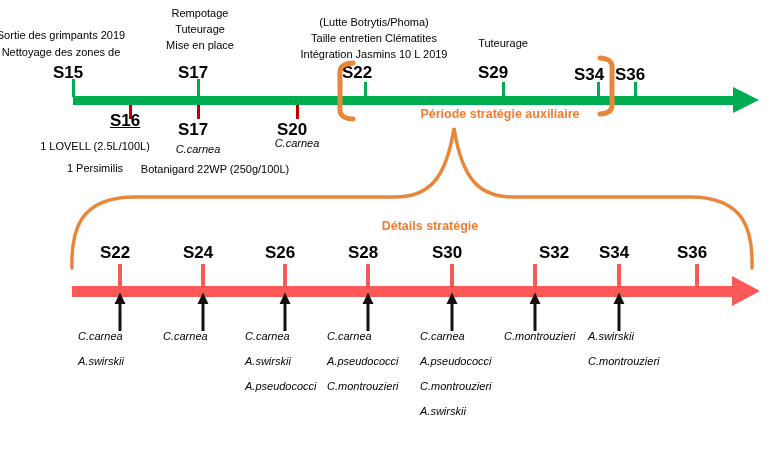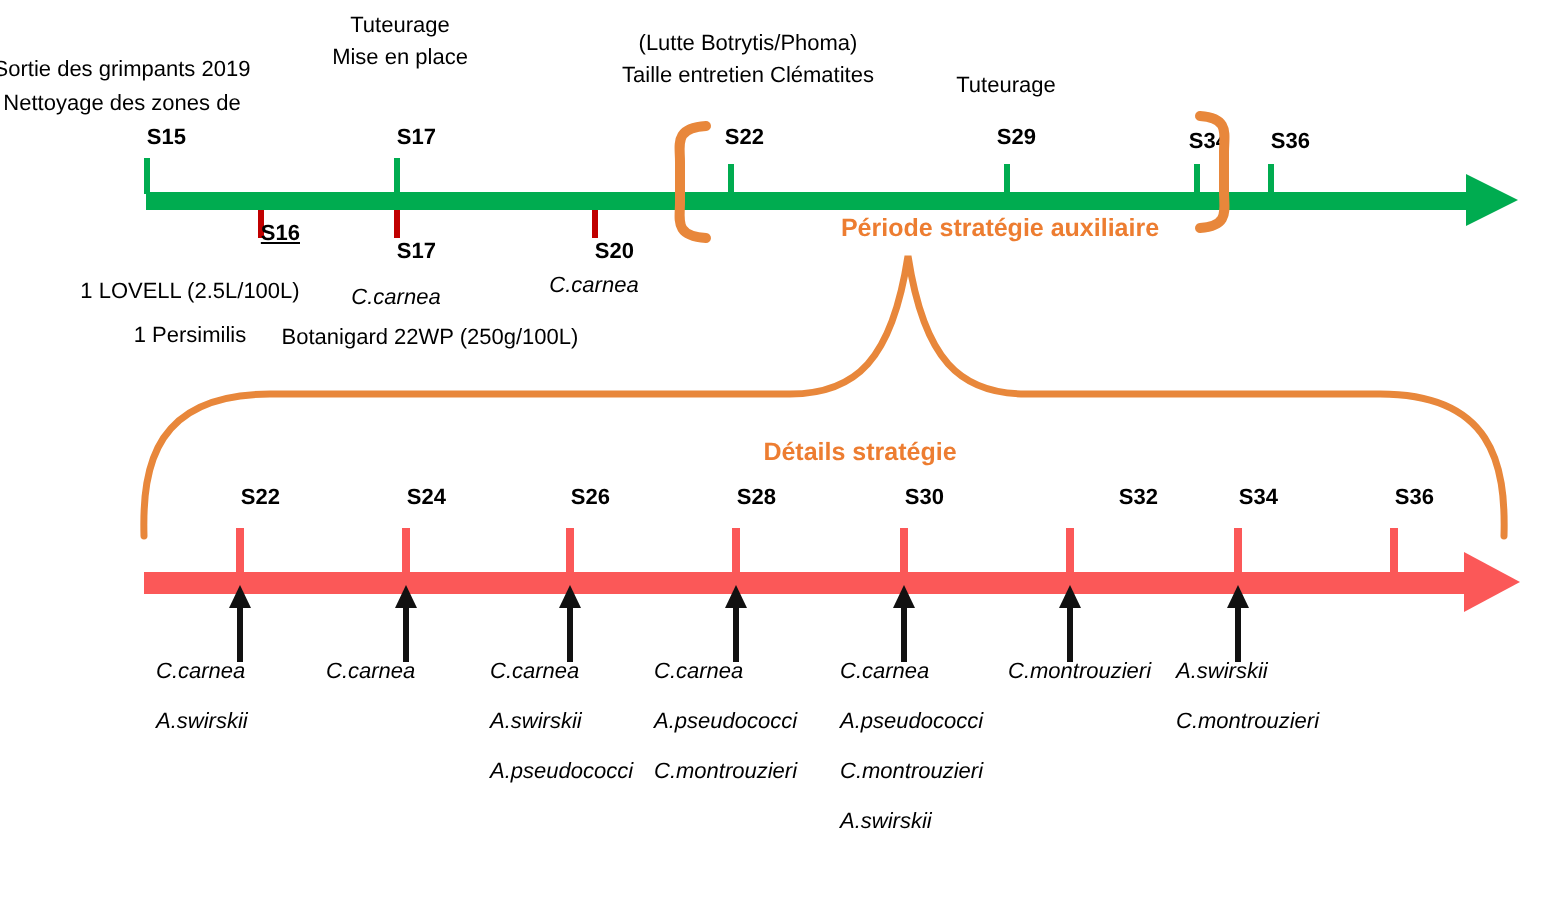--- a/index.html
+++ b/index.html
@@ -35,6 +35,7 @@
     <div class="line">Nettoyage des zones de</div>
   </div>
   <div class="cblock" style="left:140px;top:5px;width:120px;">
+    <div class="line">Rempotage</div>
     <div class="line">Tuteurage</div>
     <div class="line">Mise en place</div>
   </div>

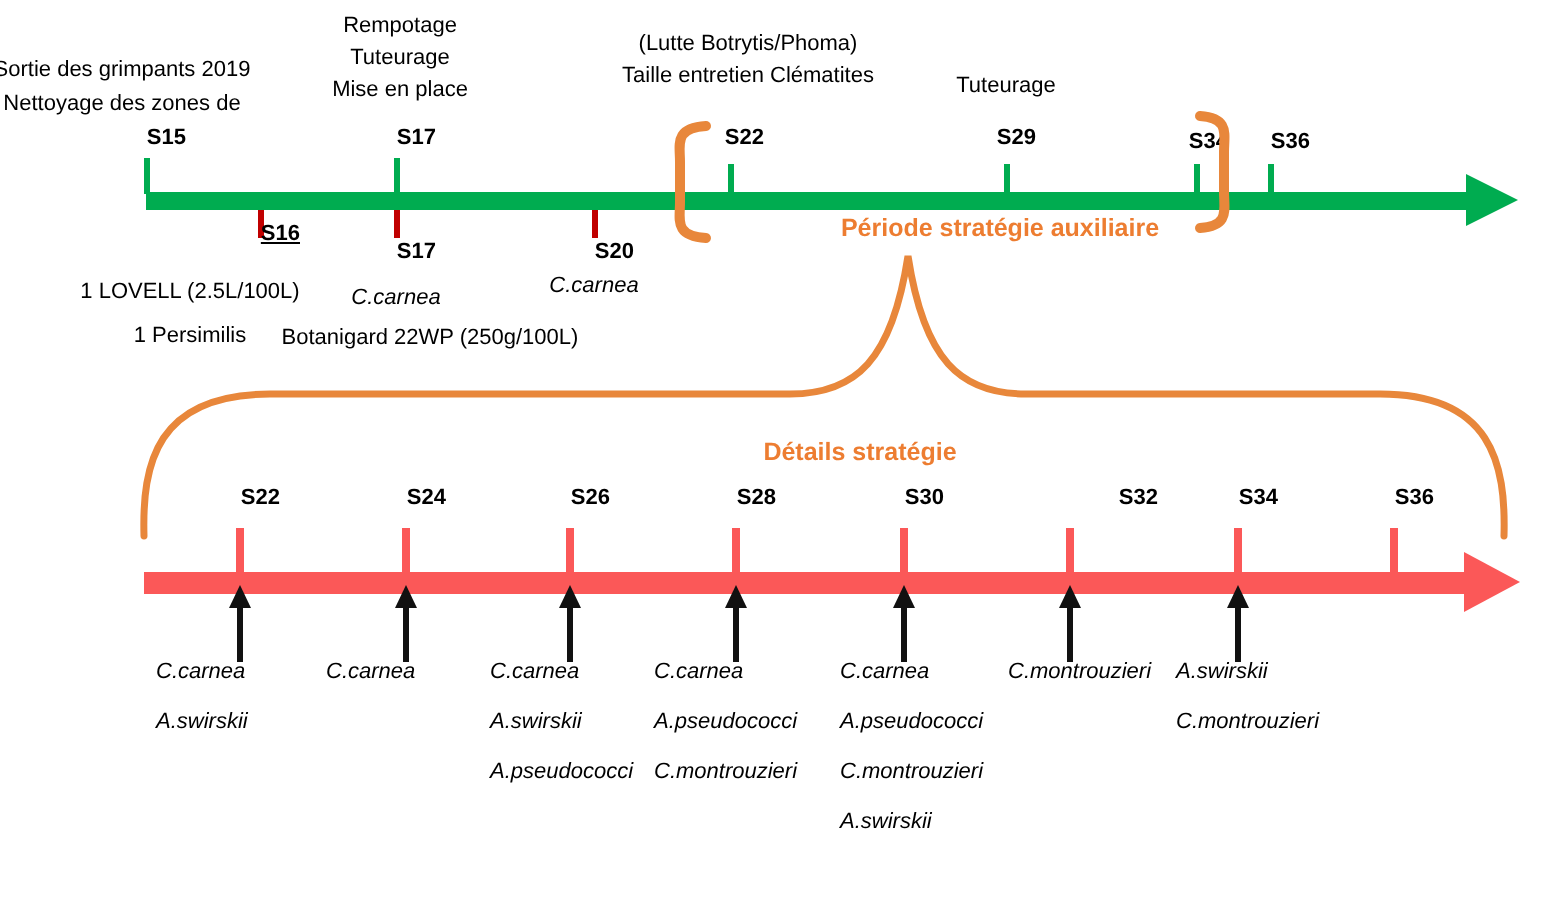--- a/index.html
+++ b/index.html
@@ -42,6 +42,7 @@
   <div class="cblock" style="left:294px;top:14px;width:160px;">
     <div class="line">(Lutte Botrytis/Phoma)</div>
     <div class="line">Taille entretien Clématites</div>
+    <div class="line">Intégration Jasmins 10 L 2019</div>
   </div>
   <div class="cblock" style="left:446px;top:35px;width:114px;">
     <div class="line">Tuteurage</div>

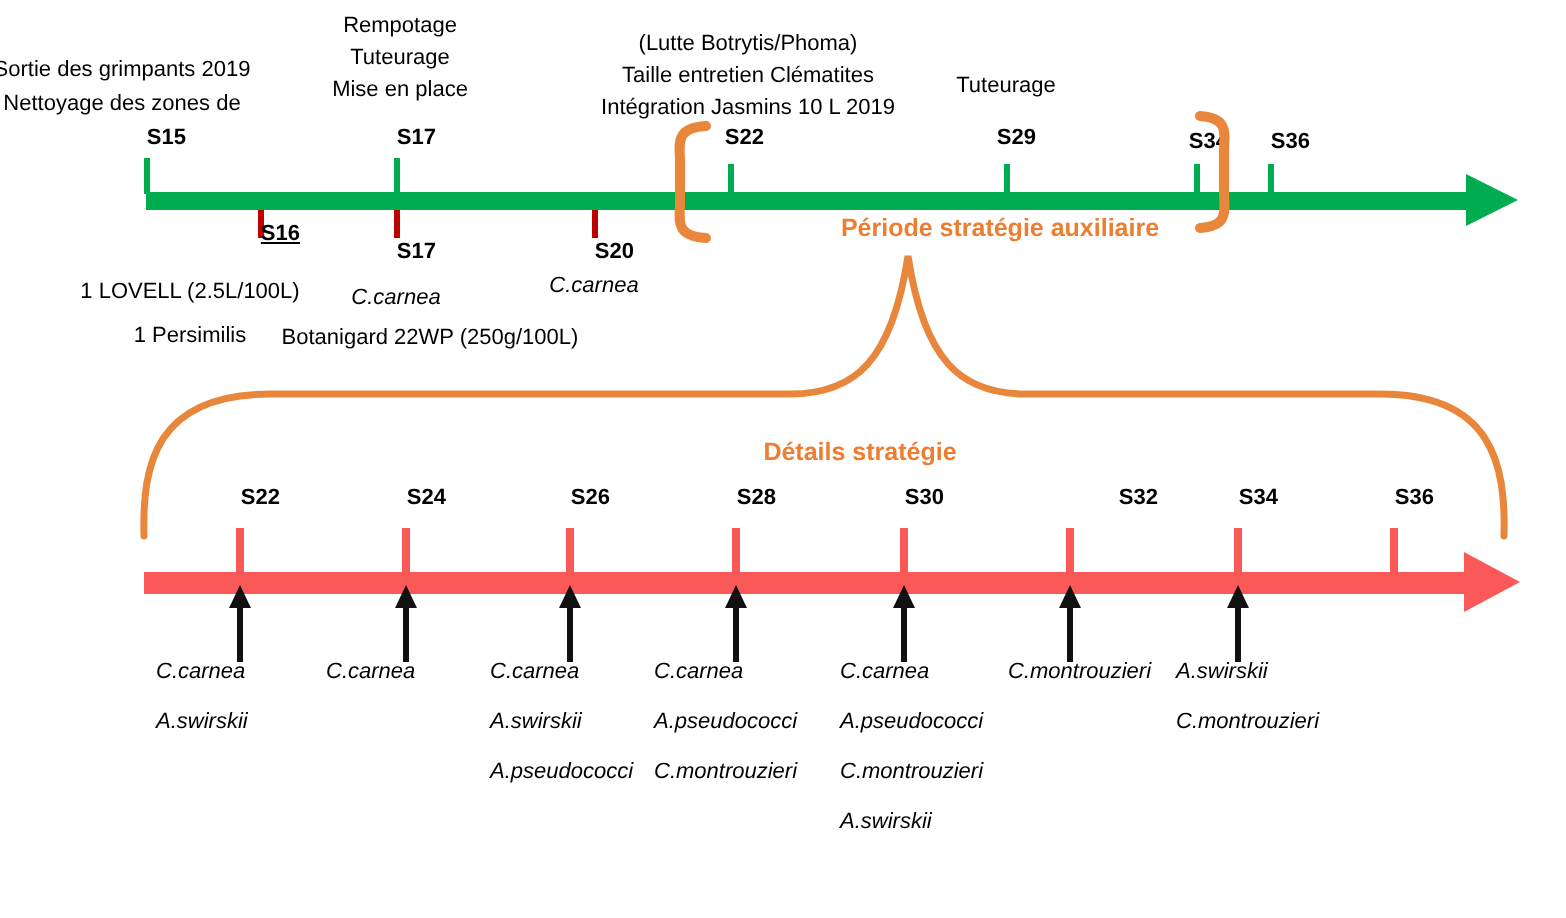--- a/index.html
+++ b/index.html
@@ -9,7 +9,7 @@
   }
   .cblock{position:absolute;text-align:center;font-size:11px;line-height:16px;}
   .line{white-space:nowrap;}
-  .wk{position:absolute;width:40px;text-align:right;font-weight:700;font-size:11px;white-space:nowrap;}
+  .wk{position:absolute;width:40px;text-align:left;font-weight:700;font-size:17px;white-space:nowrap;}
   .tick{position:absolute;}
   .tick-green{width:3px;background:#00AC50;}
   .tick-darkred{width:3px;background:#C00000;}

